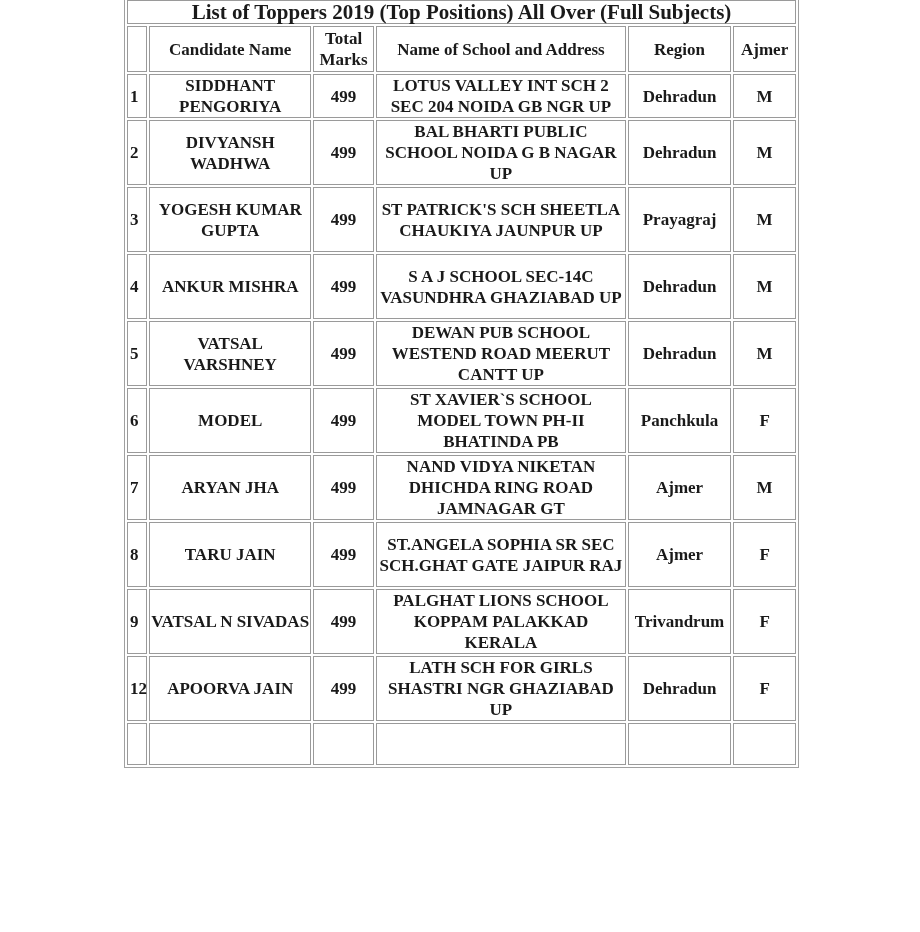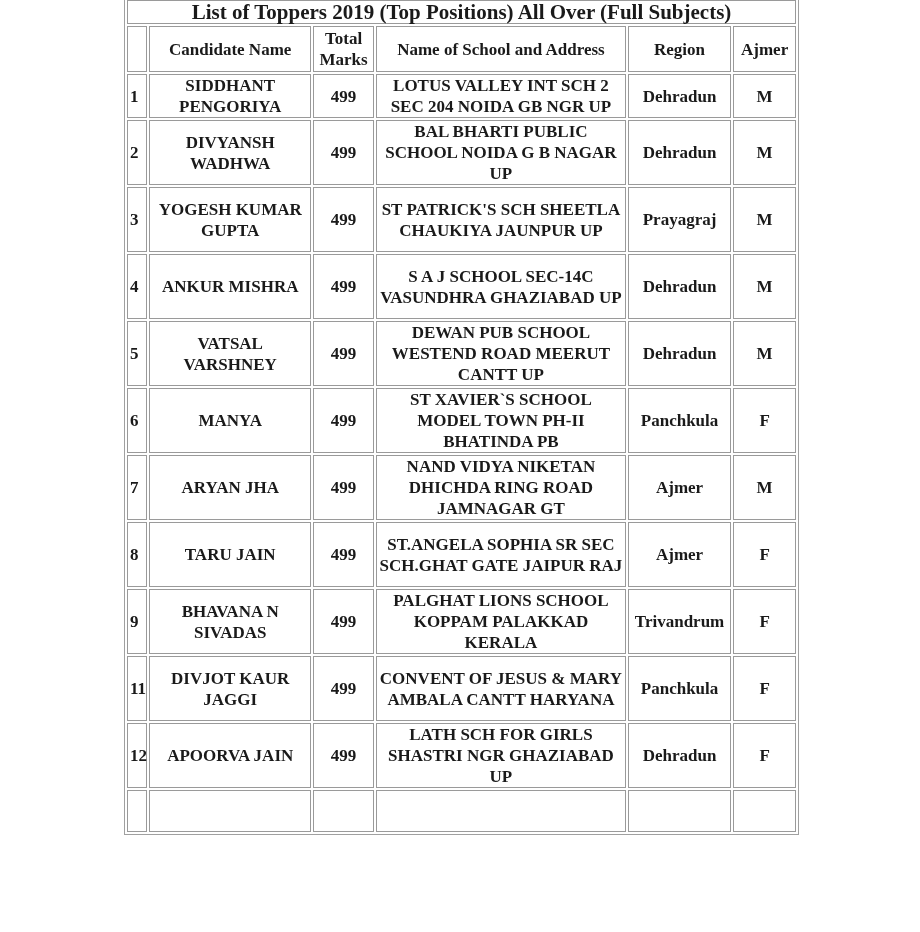--- a/index.html
+++ b/index.html
@@ -108,7 +108,7 @@
       </tr>
       <tr class="r3">
         <td class="num">6</td>
-        <td>MANYA</td>
+        <td>MODEL</td>
         <td>499</td>
         <td>ST XAVIER`S SCHOOL MODEL TOWN PH-II BHATINDA PB</td>
         <td class="region">Panchkula</td>

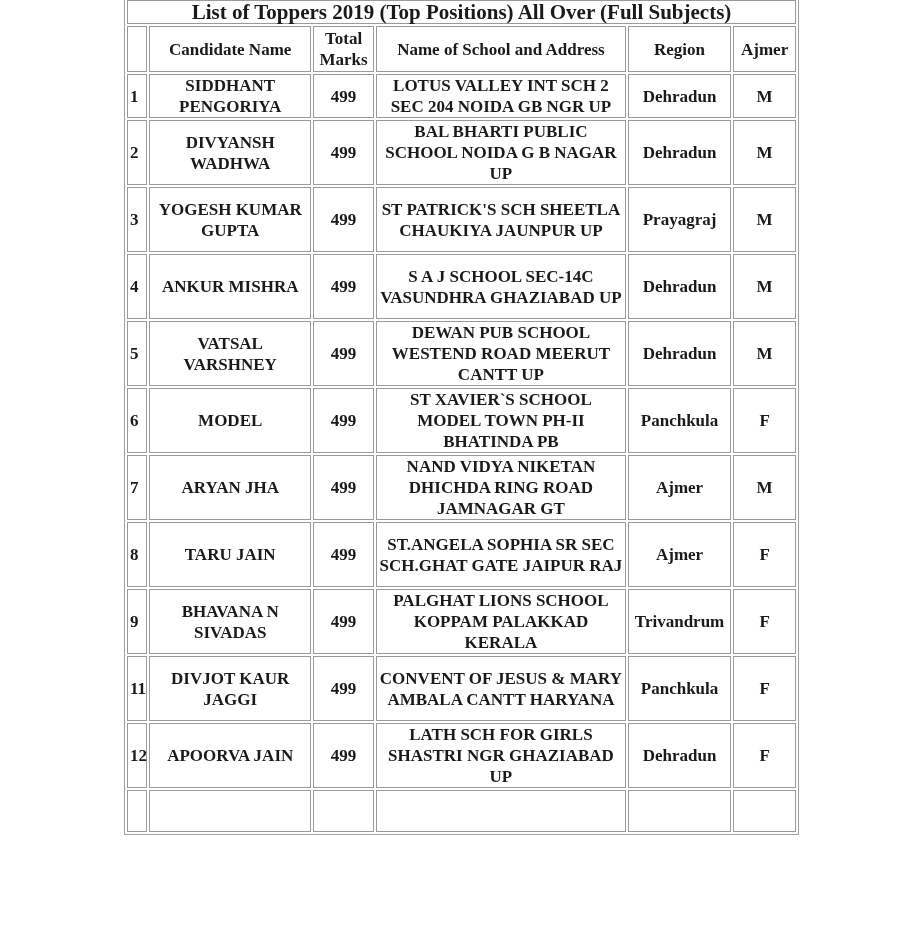--- a/index.html
+++ b/index.html
@@ -132,7 +132,7 @@
       </tr>
       <tr class="r3">
         <td class="num">9</td>
-        <td>BHAVANA N SIVADAS</td>
+        <td>VATSAL N SIVADAS</td>
         <td>499</td>
         <td>PALGHAT LIONS SCHOOL KOPPAM PALAKKAD KERALA</td>
         <td class="region">Trivandrum</td>

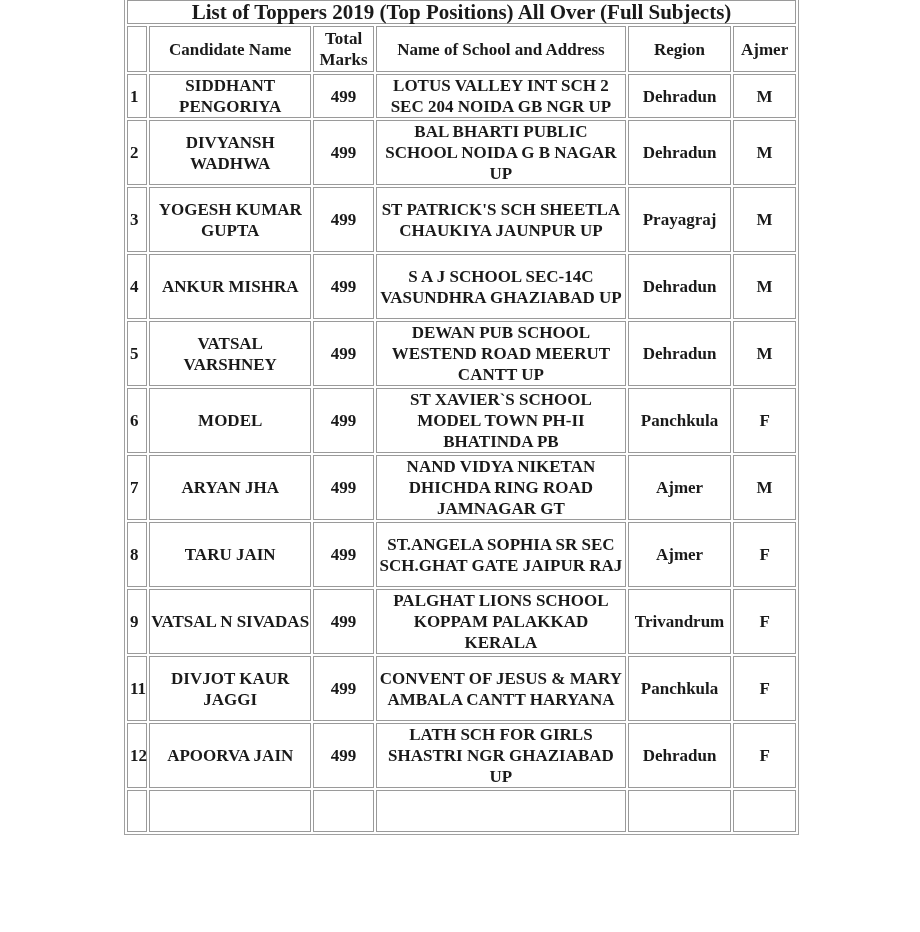--- a/index.html
+++ b/index.html
@@ -139,14 +139,6 @@
         <td>F</td>
       </tr>
       <tr class="r3">
-        <td class="num">11</td>
-        <td>DIVJOT KAUR JAGGI</td>
-        <td>499</td>
-        <td>CONVENT OF JESUS &amp; MARY AMBALA CANTT HARYANA</td>
-        <td class="region">Panchkula</td>
-        <td>F</td>
-      </tr>
-      <tr class="r3">
         <td class="num">12</td>
         <td>APOORVA JAIN</td>
         <td>499</td>

